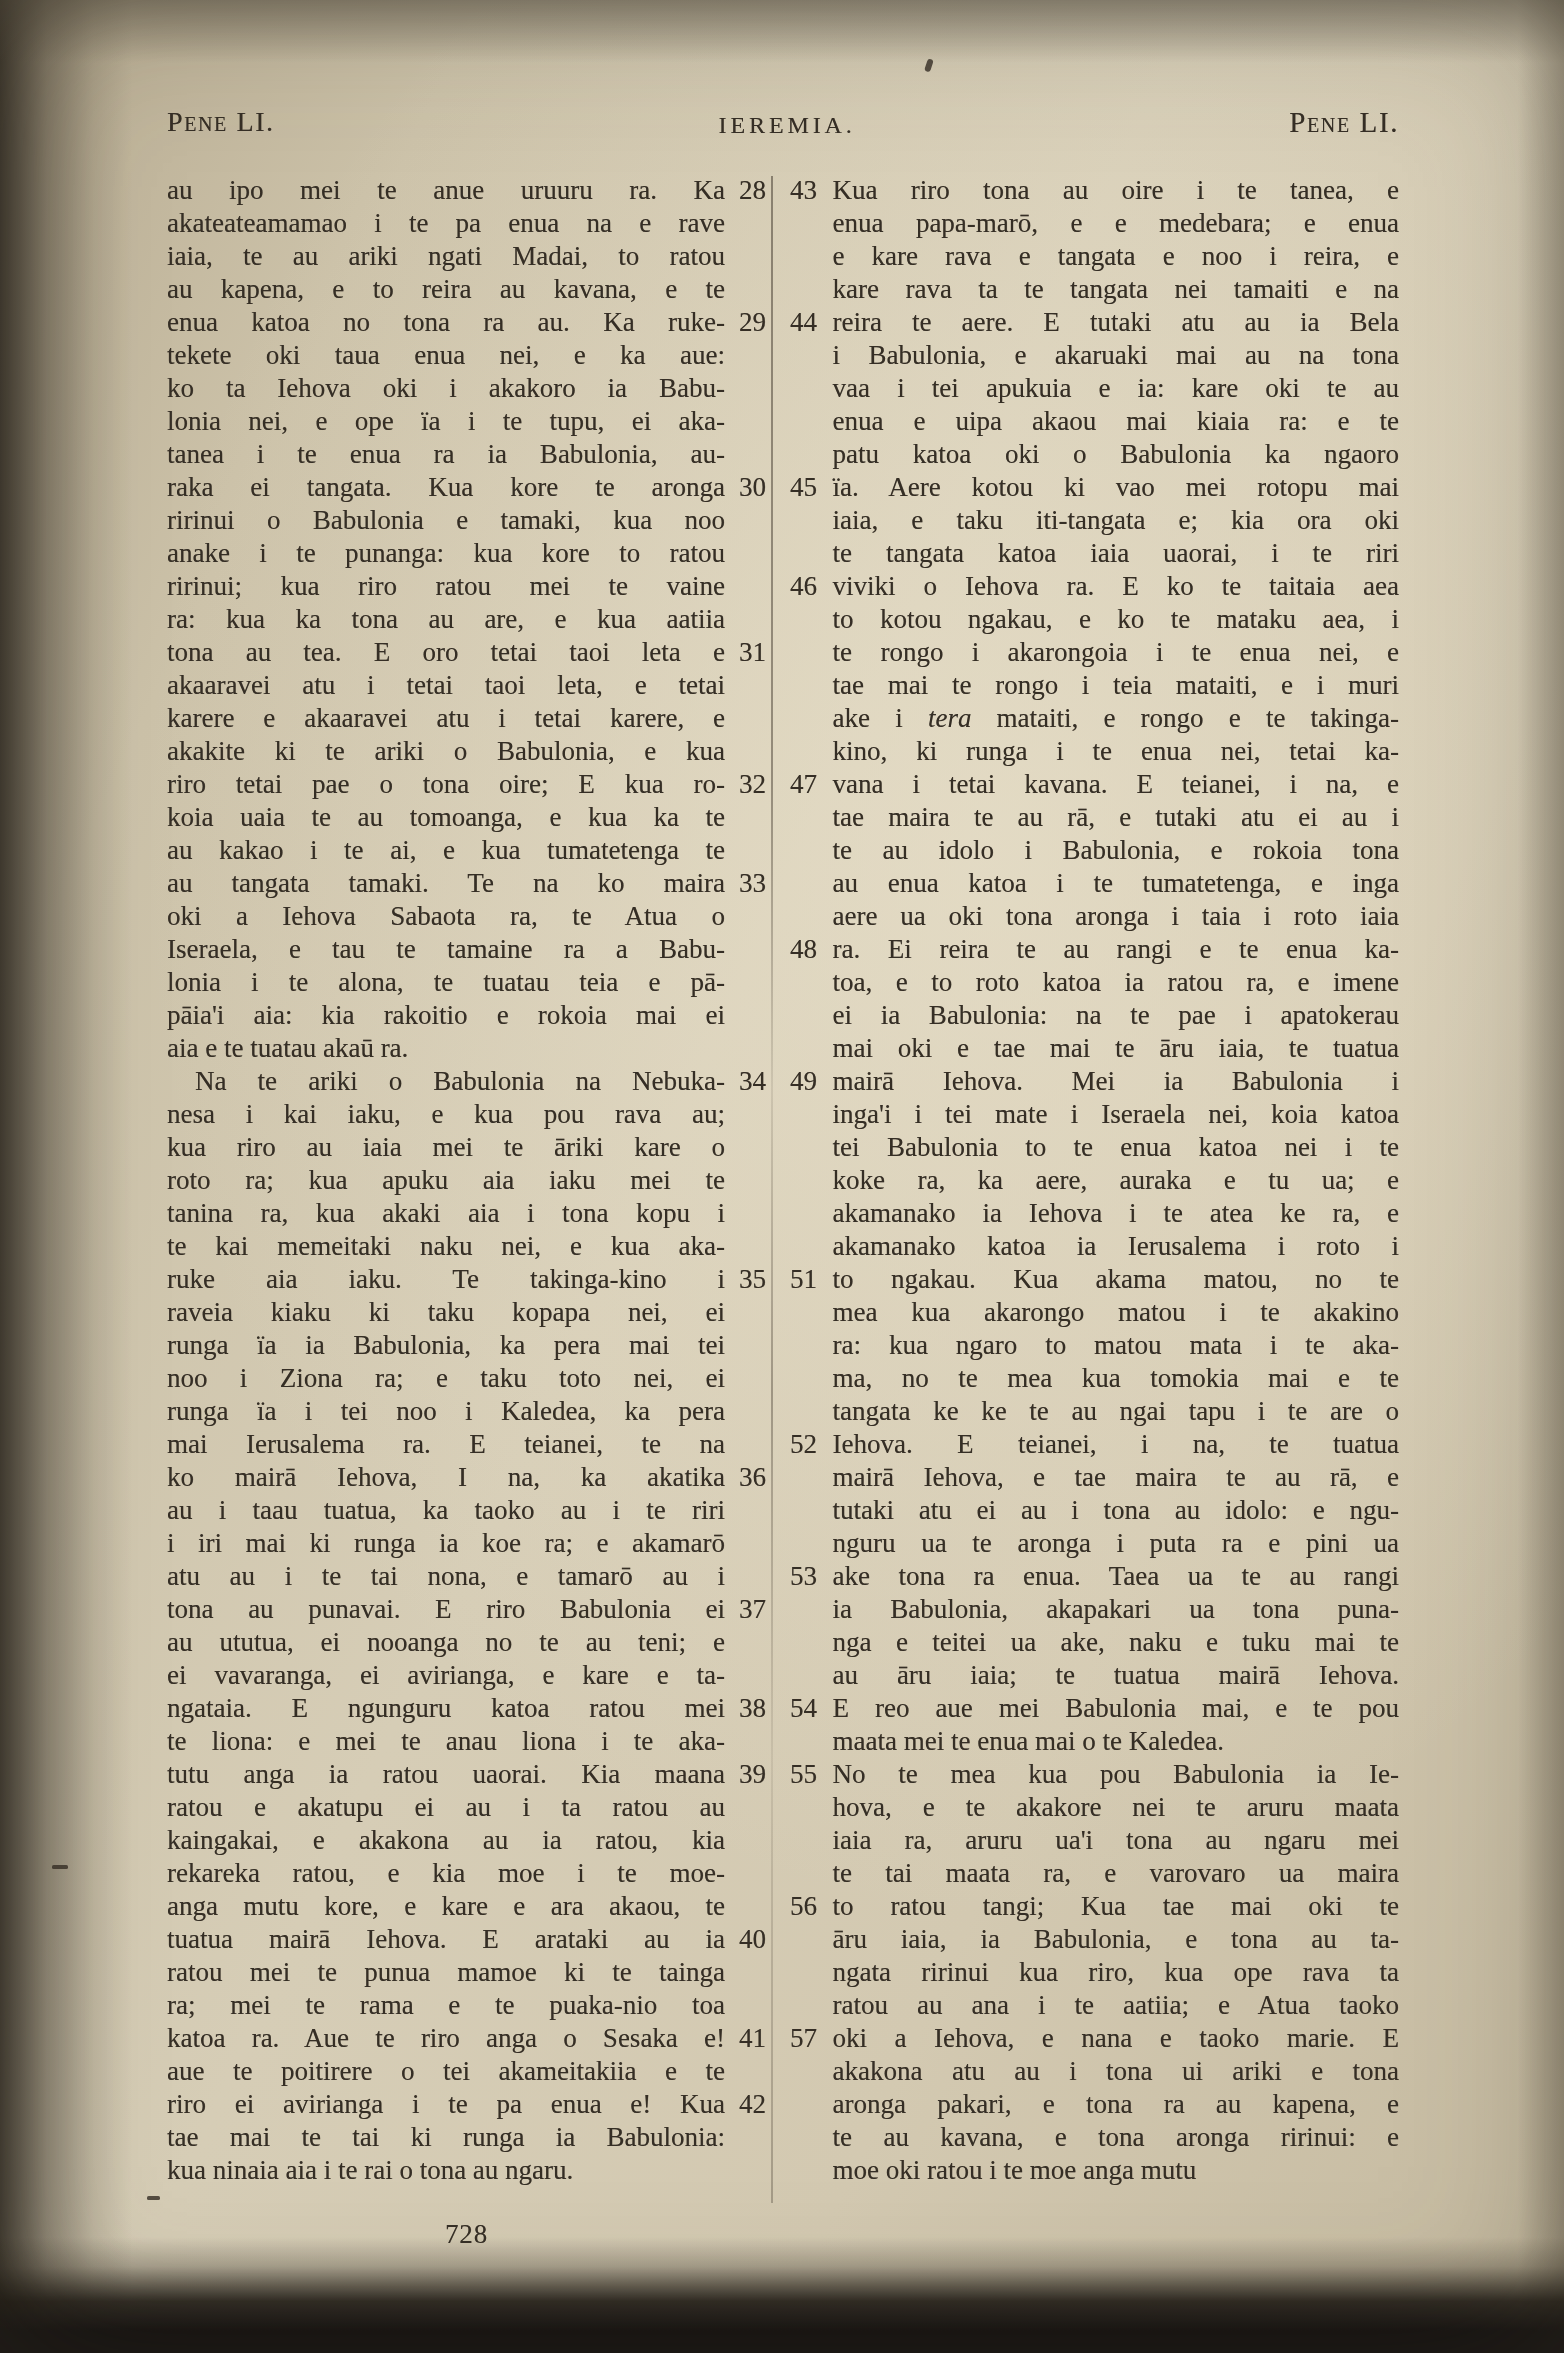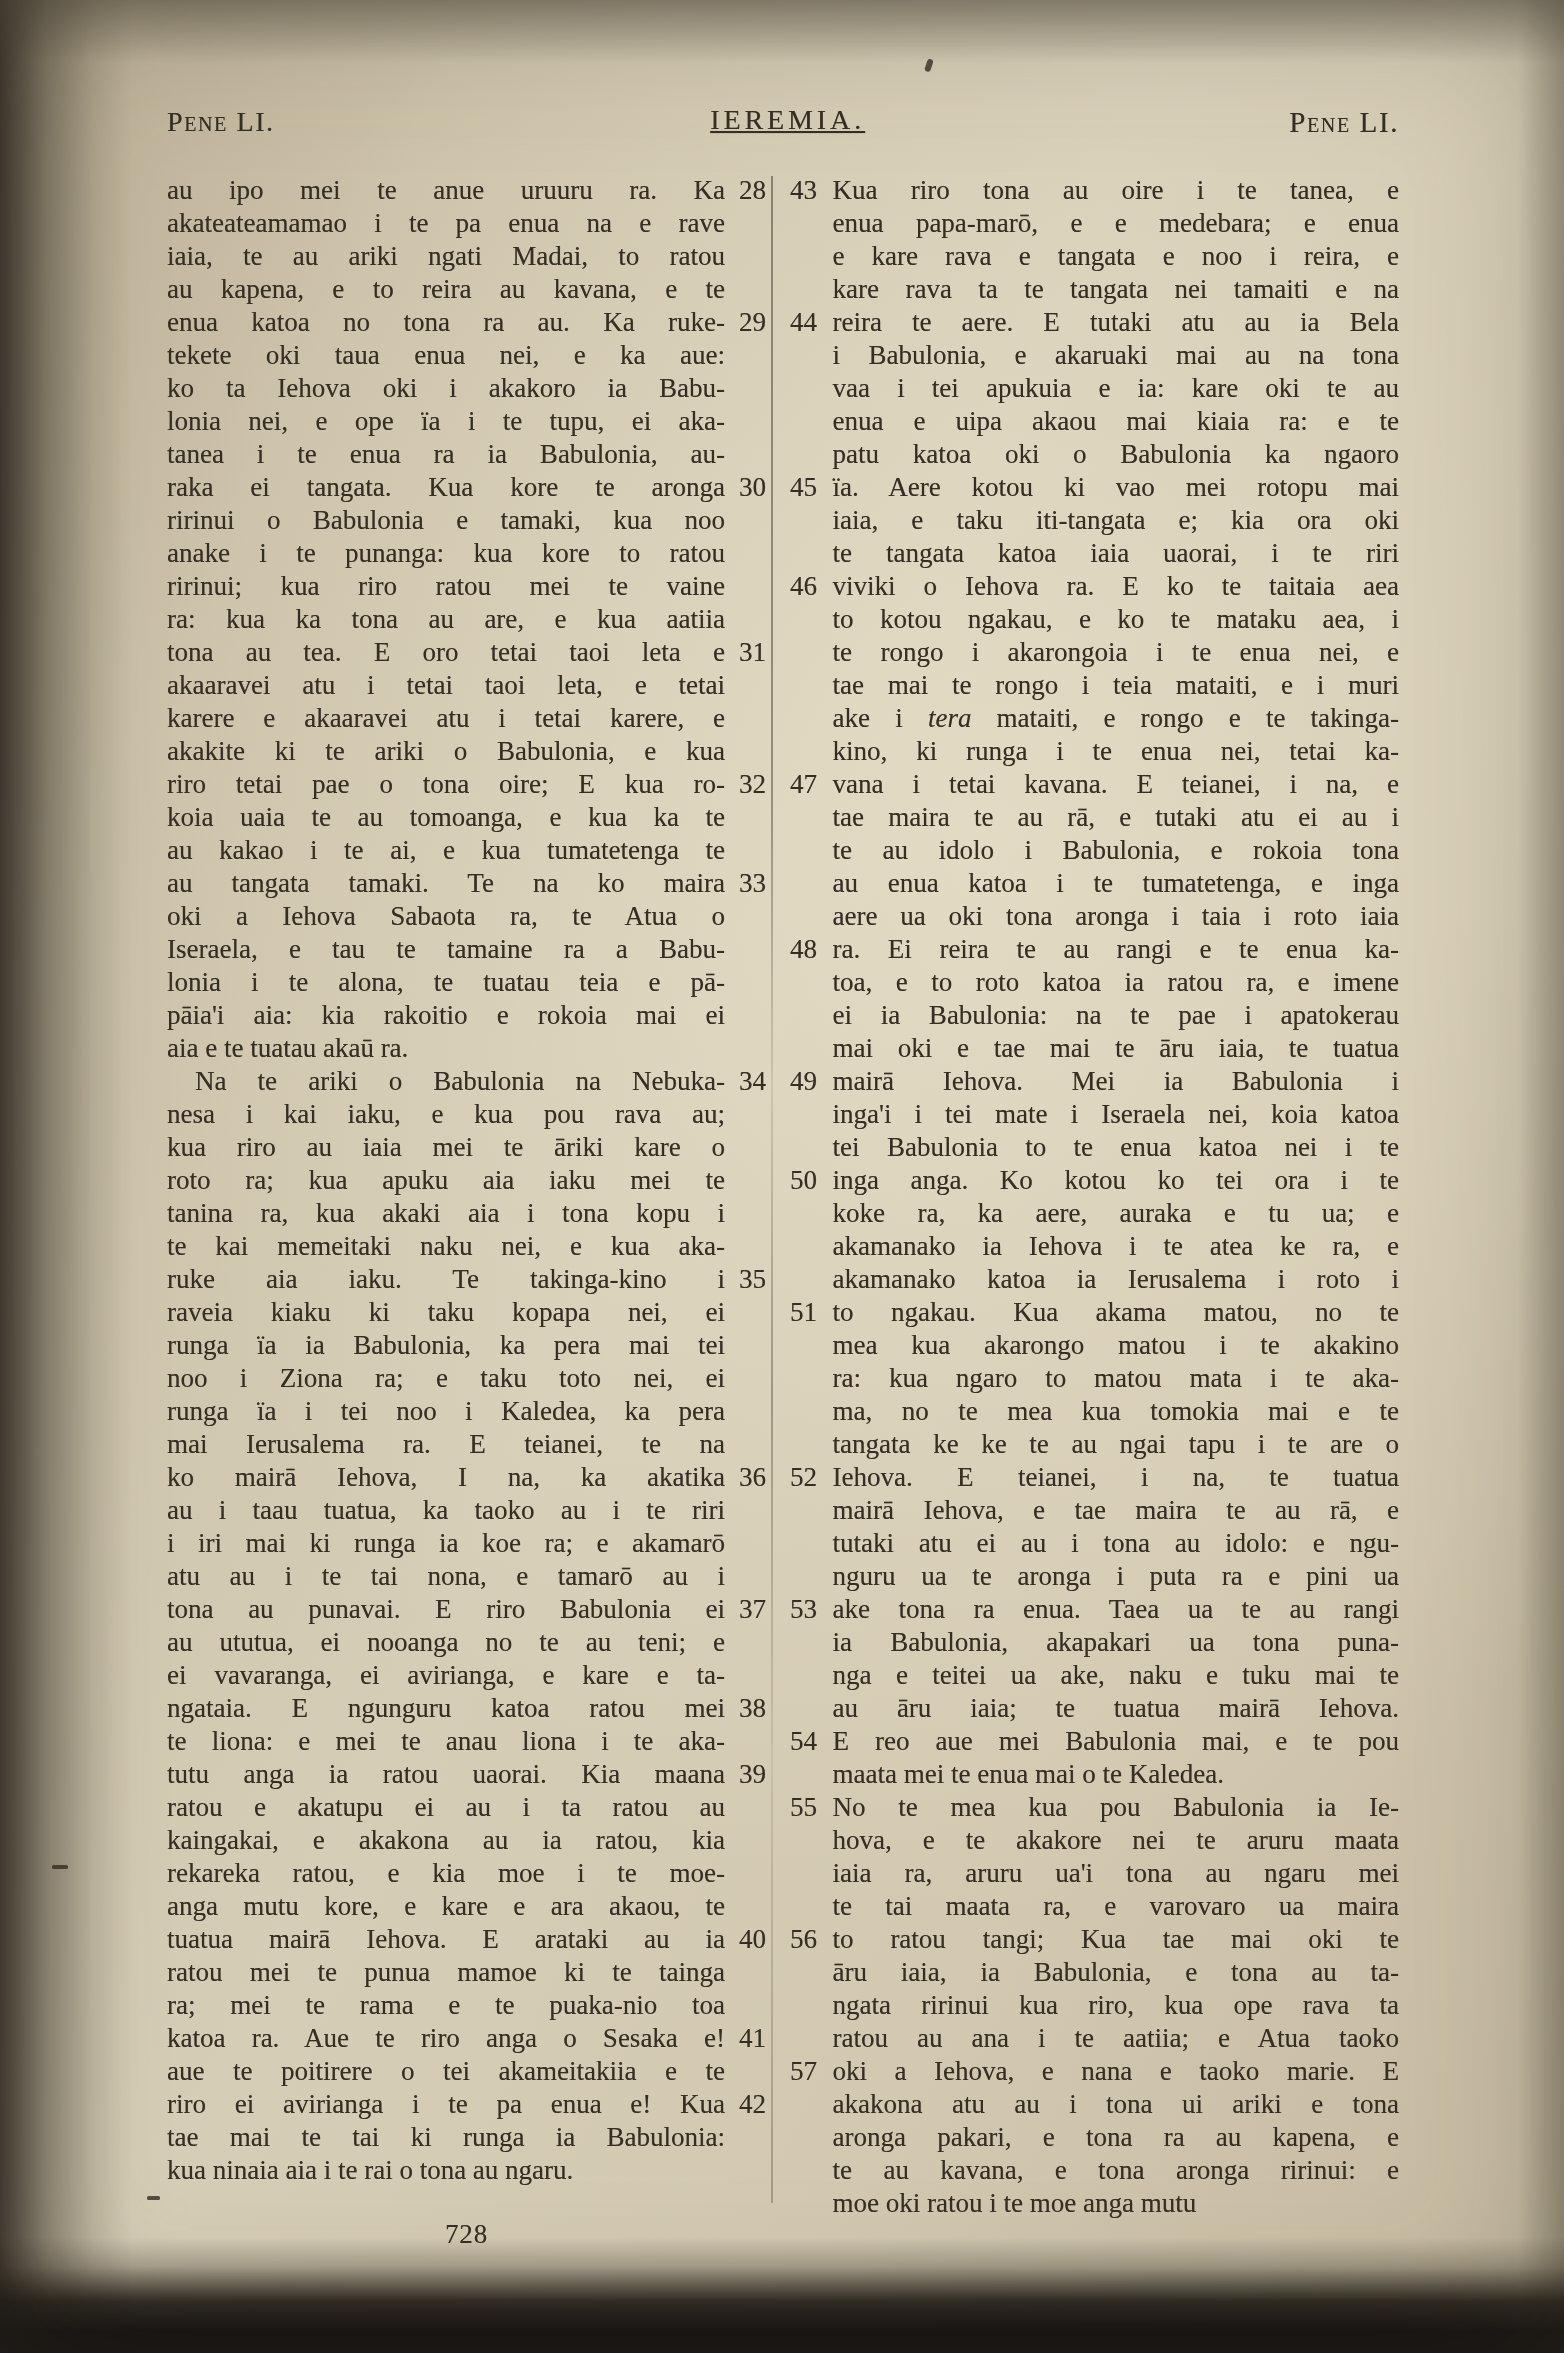--- a/index.html
+++ b/index.html
@@ -29,7 +29,7 @@
   .h-side { position:absolute; top:6.3px; font-variant:small-caps; font-size:28px; letter-spacing:1.6px; }
   .h-left { left:0; }
   .h-right { right:0; font-size:29px; }
-  .h-center { position:absolute; left:50%; top:4px; transform:translateX(-47%); font-size:28px; letter-spacing:3.9px;text-decoration:underline; }
+  .h-center { position:absolute; left:50%; top:12px; transform:translateX(-47%); font-size:24px; letter-spacing:3.9px; }
 
   .divider { position:absolute; left:771px; top:176px; width:1.6px; height:2027px;
     background:linear-gradient(180deg,

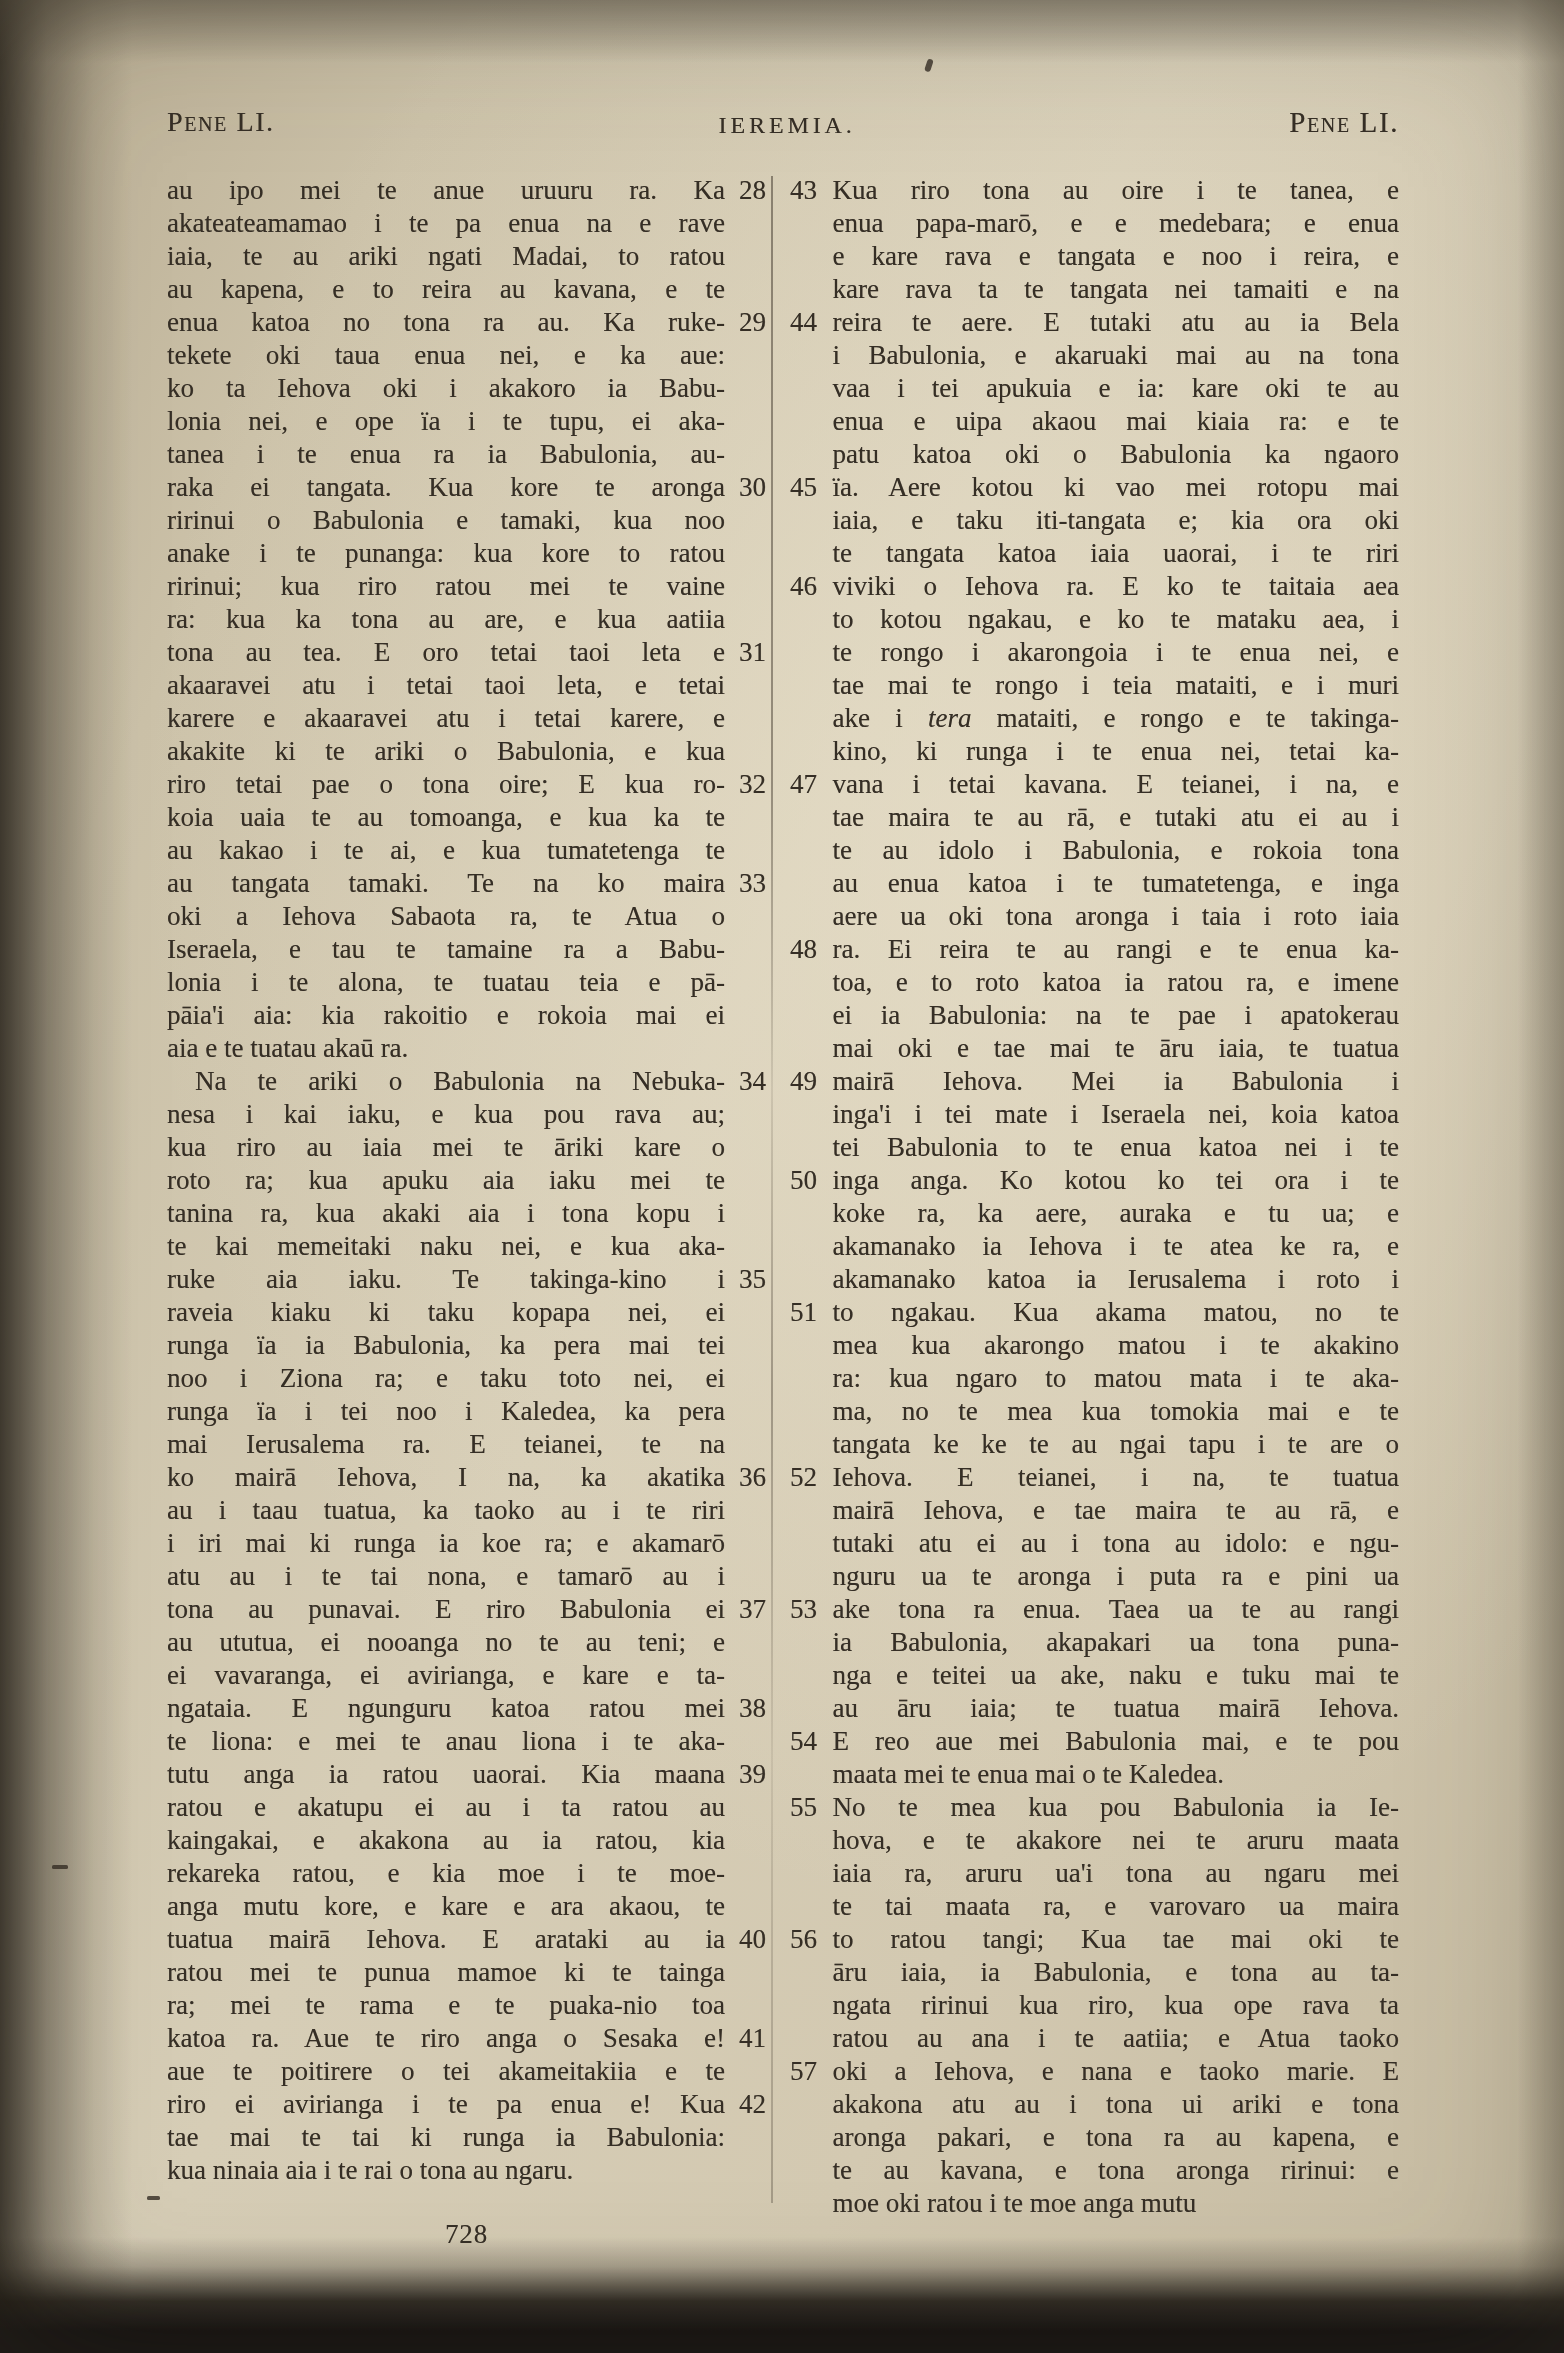--- a/index.html
+++ b/index.html
@@ -444,10 +444,6 @@
       <span class="t">tei Babulonia to te enua katoa nei i te</span>
     </div>
     <div class="line">
-      <span class="v">50</span>
-      <span class="t">inga anga. Ko kotou ko tei ora i te</span>
-    </div>
-    <div class="line">
       <span class="v"></span>
       <span class="t">koke ra, ka aere, auraka e tu ua; e</span>
     </div>

